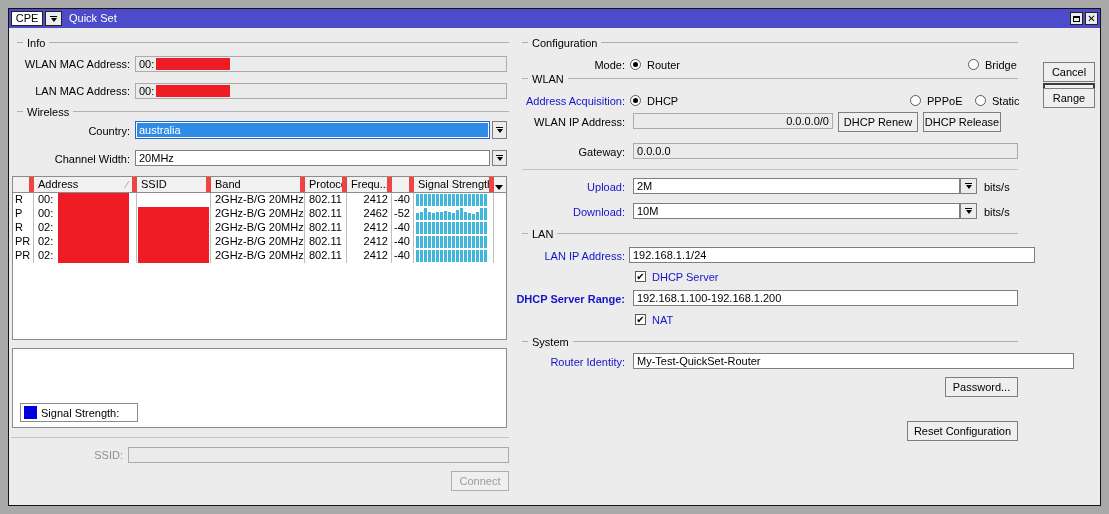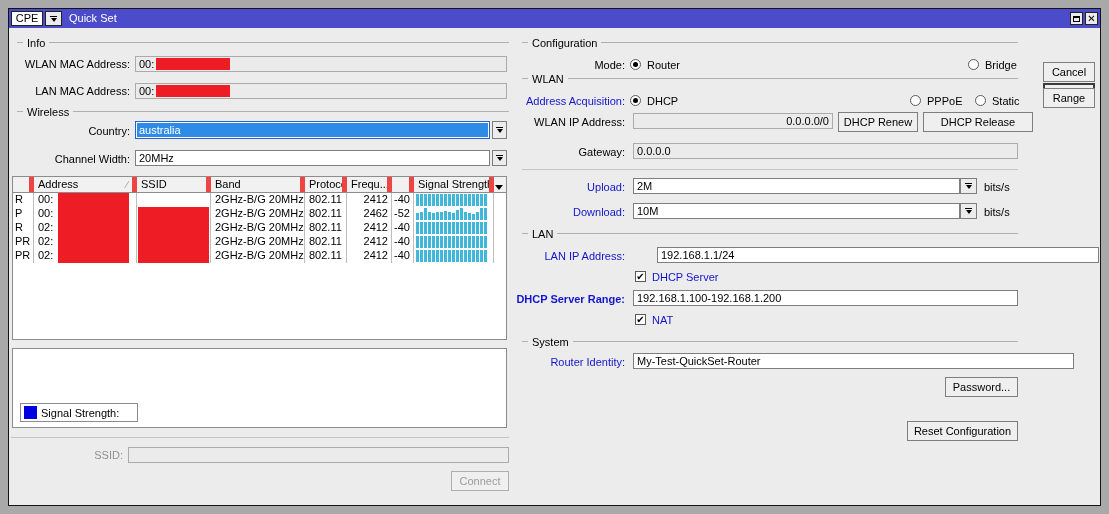--- a/index.html
+++ b/index.html
@@ -400,7 +400,7 @@
     <span>0.0.0.0/0</span>
   </div>
   <button class="btn" style="left:829px; top:103px; width:80px; height:20px;">DHCP Renew</button>
-  <button class="btn" style="left:914px; top:103px; width:110px; height:20px;">DHCP Release</button>
+  <button class="btn" style="left:914px; top:103px; width:78px; height:20px;">DHCP Release</button>
 
   <span class="lbl" style="left:450px; top:136px; width:166px;">Gateway:</span>
   <div class="field dis" style="left:624px; top:134px; width:385px;">

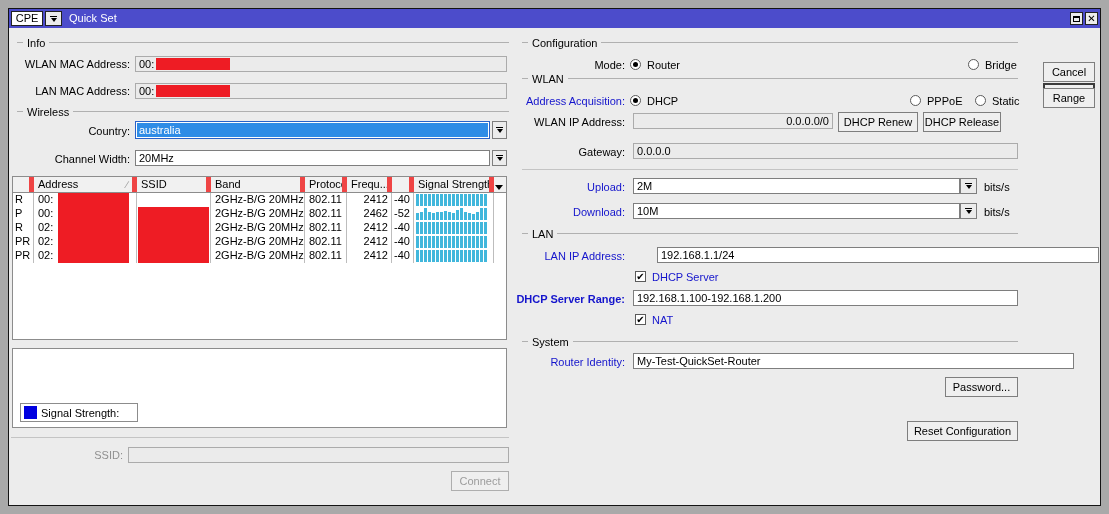--- a/index.html
+++ b/index.html
@@ -432,7 +432,7 @@
   </div>
 
   <span class="lbl blue" style="left:450px; top:240px; width:166px;">LAN IP Address:</span>
-  <div class="field" style="left:648px; top:238px; width:442px;">
+  <div class="field" style="left:620px; top:238px; width:406px;">
     <span>192.168.1.1/24</span>
   </div>
 

